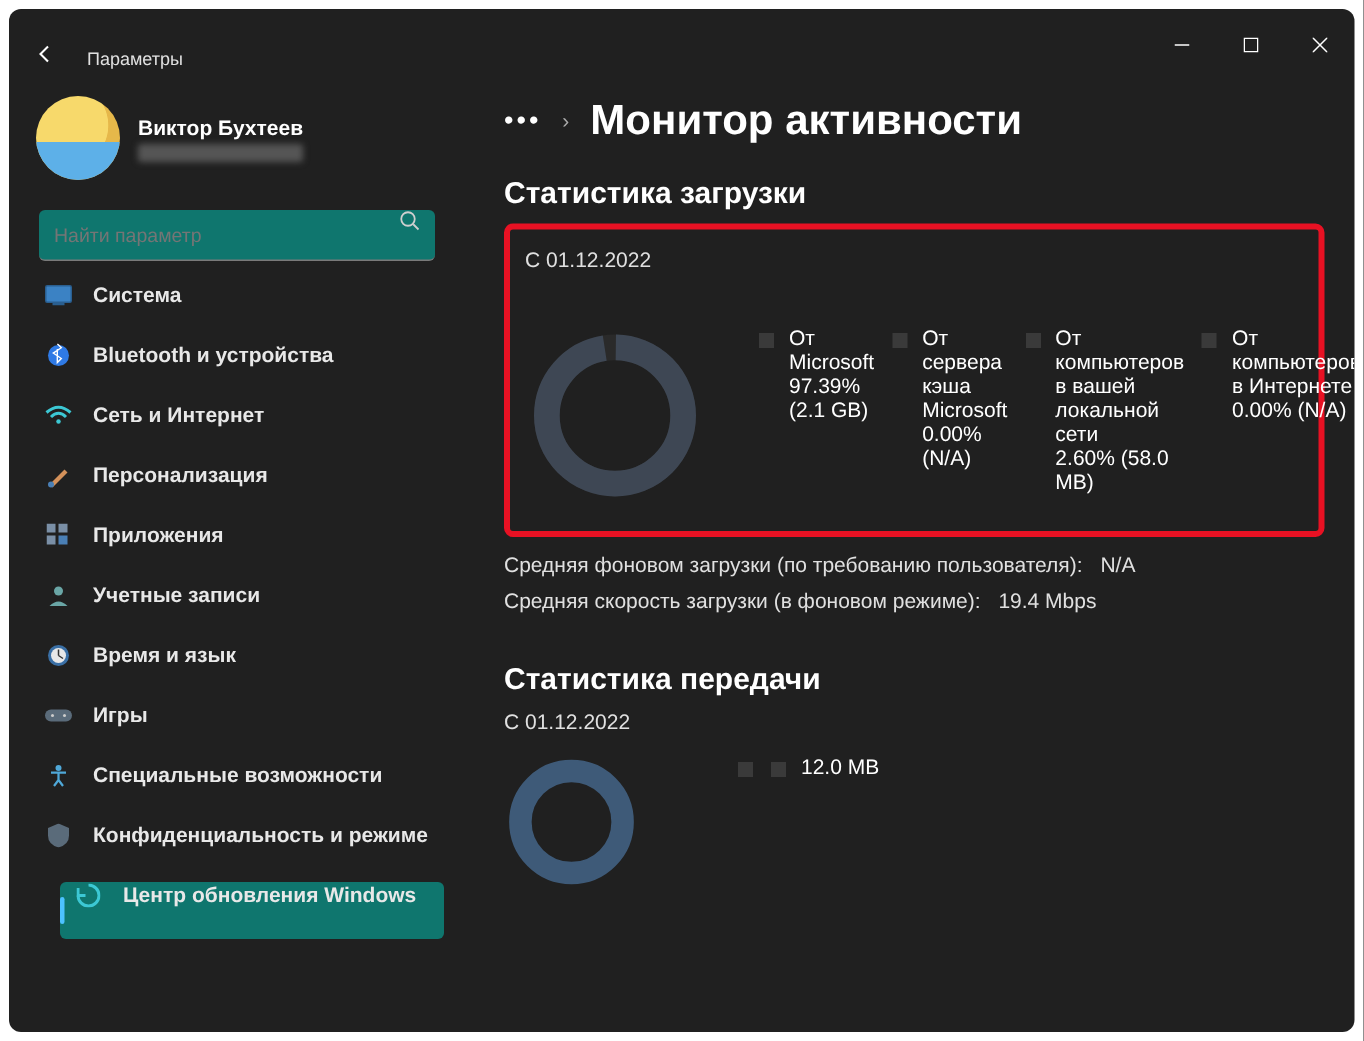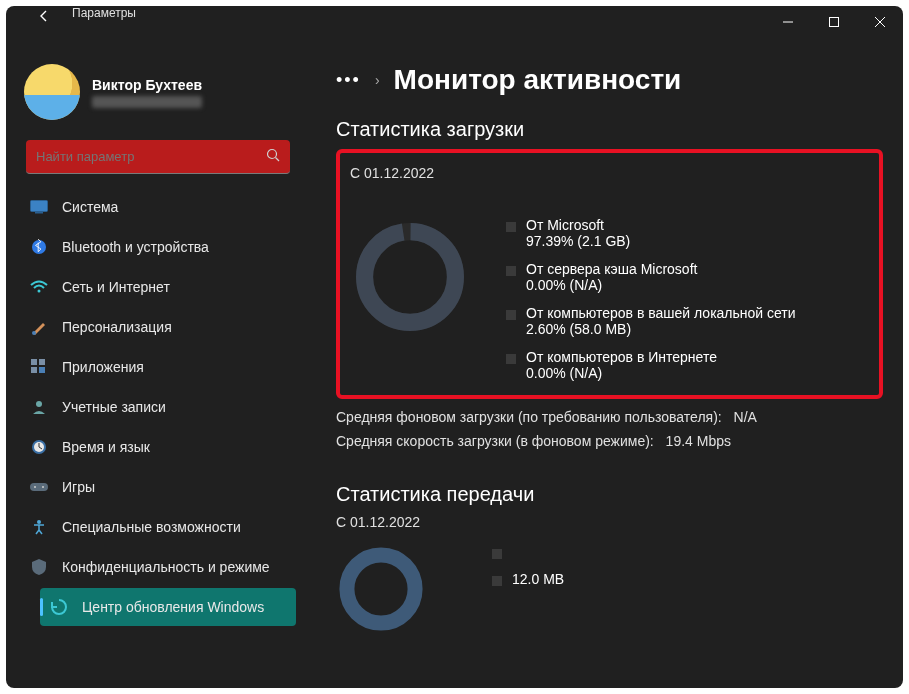--- a/index.html
+++ b/index.html
@@ -20,8 +20,8 @@
   }
   .titlebar {
     height: 40px;
-    display: flex; align-items: flex-start;
-    padding-left: 28px;
+    display: flex; align-items: flex-end;
+    padding-left: 14px;
     font-size: 12px;
     color: #e0e0e0;
   }

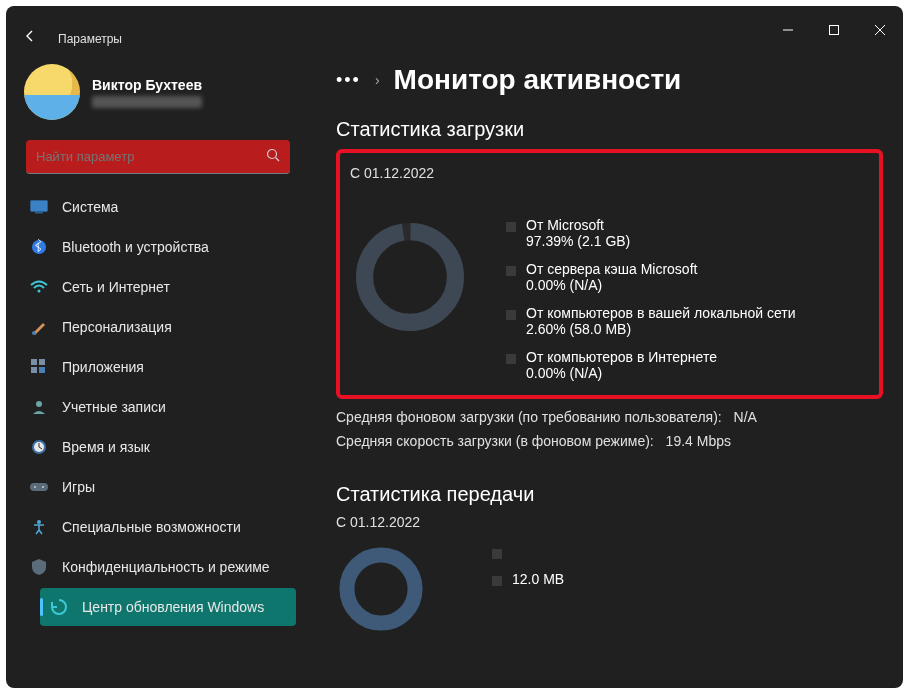--- a/index.html
+++ b/index.html
@@ -125,7 +125,7 @@
   .breadcrumb .chev { color: #aaa; font-size: 14px;}
   .breadcrumb h1 { font-size: 28px; font-weight: 600; }
   h2.section {
-    font-size: 20px; font-weight: 400;
+    font-size: 20px; font-weight: 700;
     margin: 10px 0 8px 0;
   }
   .since { font-size: 14px; color: #e0e0e0; margin: 6px 0 10px 0;}

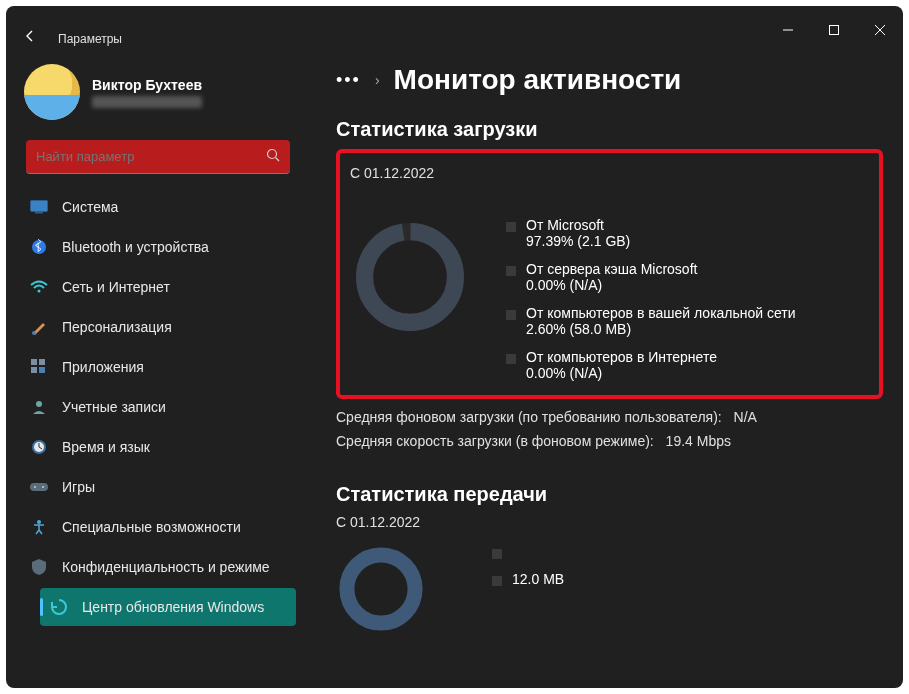--- a/index.html
+++ b/index.html
@@ -74,10 +74,10 @@
   .searchbox {
     margin: 6px 10px 14px 10px;
     height: 34px;
-    background: #b91c1c;
+    background: #0f766e;
     border-bottom: 1px solid #7a7a7a;
     border-radius: 4px;
-    display: flex; align-items: center;
+    display: flex; 
     padding: 0 10px;
   }
   .searchbox input {

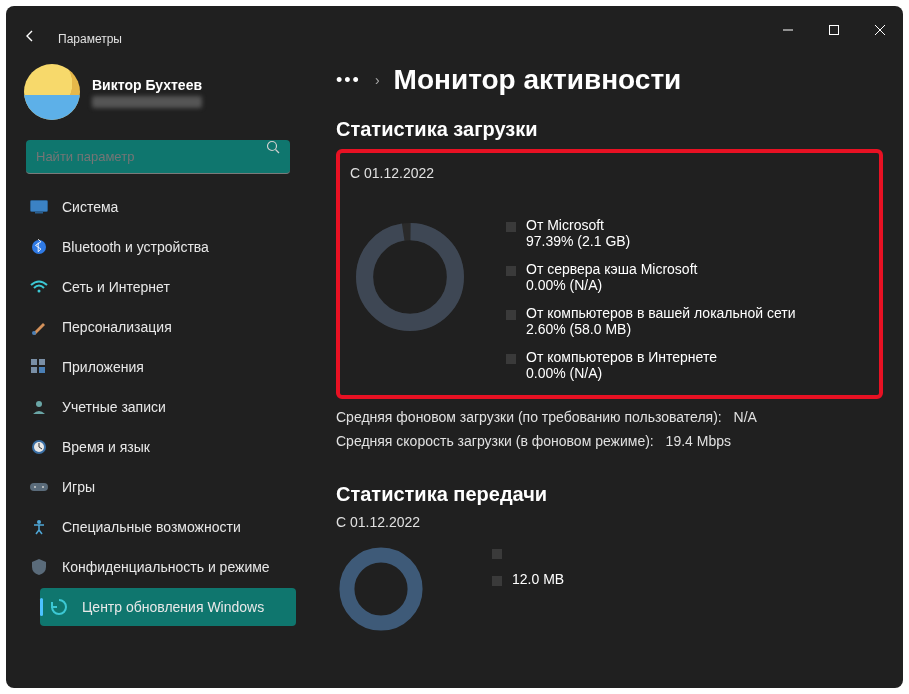--- a/index.html
+++ b/index.html
@@ -88,7 +88,7 @@
   .searchbox .sicon { color: #cfcfcf; }
   .nav { display: flex; flex-direction: column; gap: 2px; padding: 0 4px;}
   .nav-item {
-    display: flex; align-items: center;
+    display: flex; 
     height: 38px;
     padding: 0 10px;
     border-radius: 4px;
@@ -96,6 +96,7 @@
     font-size: 14px;
     color: #e8e8e8;
     cursor: pointer;
+    font-weight: bold;
   }
   .nav-item.selected {
     background: #0f766e;

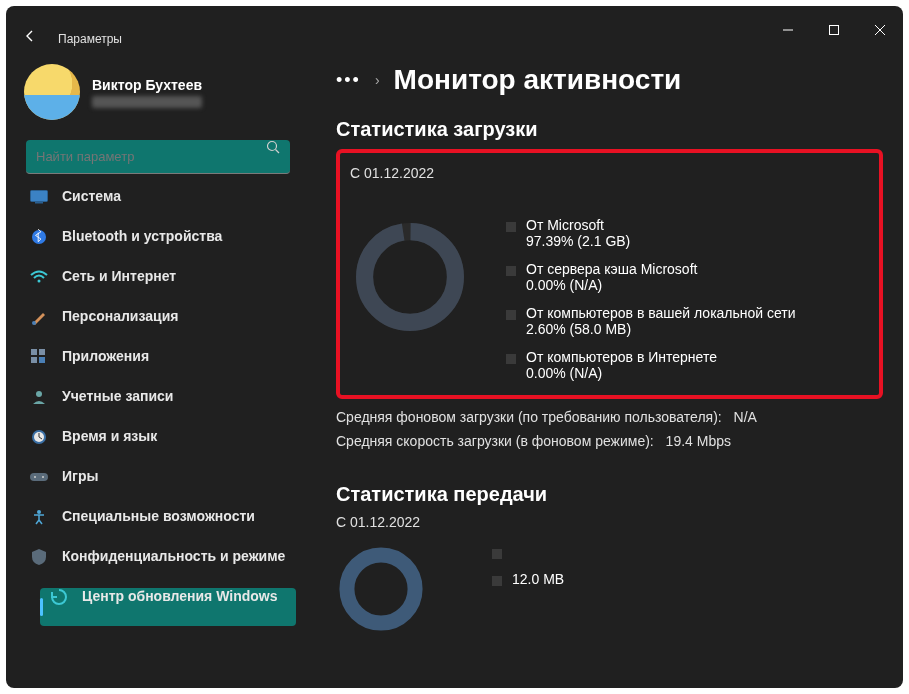--- a/index.html
+++ b/index.html
@@ -140,7 +140,7 @@
     display: flex; align-items: flex-start; gap: 26px;
   }
   .donut-wrap { width: 130px; flex-shrink: 0; padding-top: 26px;}
-  .legend { flex: 1; display: flex; flex-direction: column; gap: 12px; padding-top: 26px;}
+  .legend { flex: 1; display: flex; flex-direction: row; gap: 12px; padding-top: 26px;}
   .legend-item { display: flex; gap: 10px; }
   .swatch {
     width: 10px; height: 10px; background: #3a3a3a;

